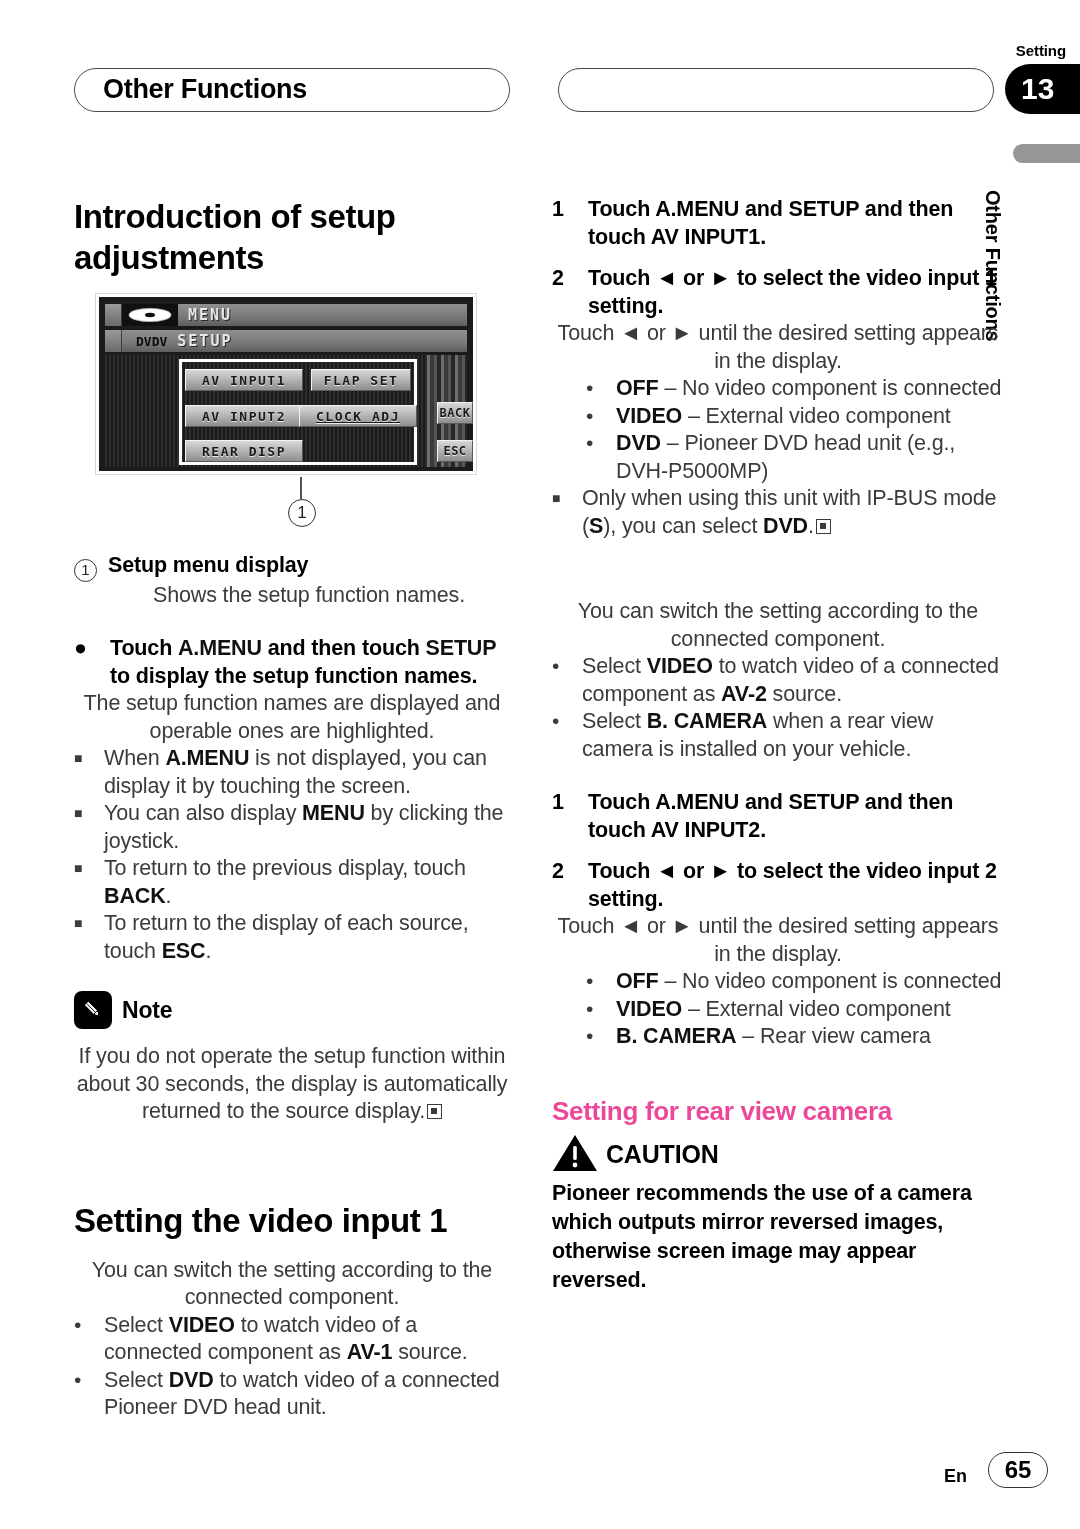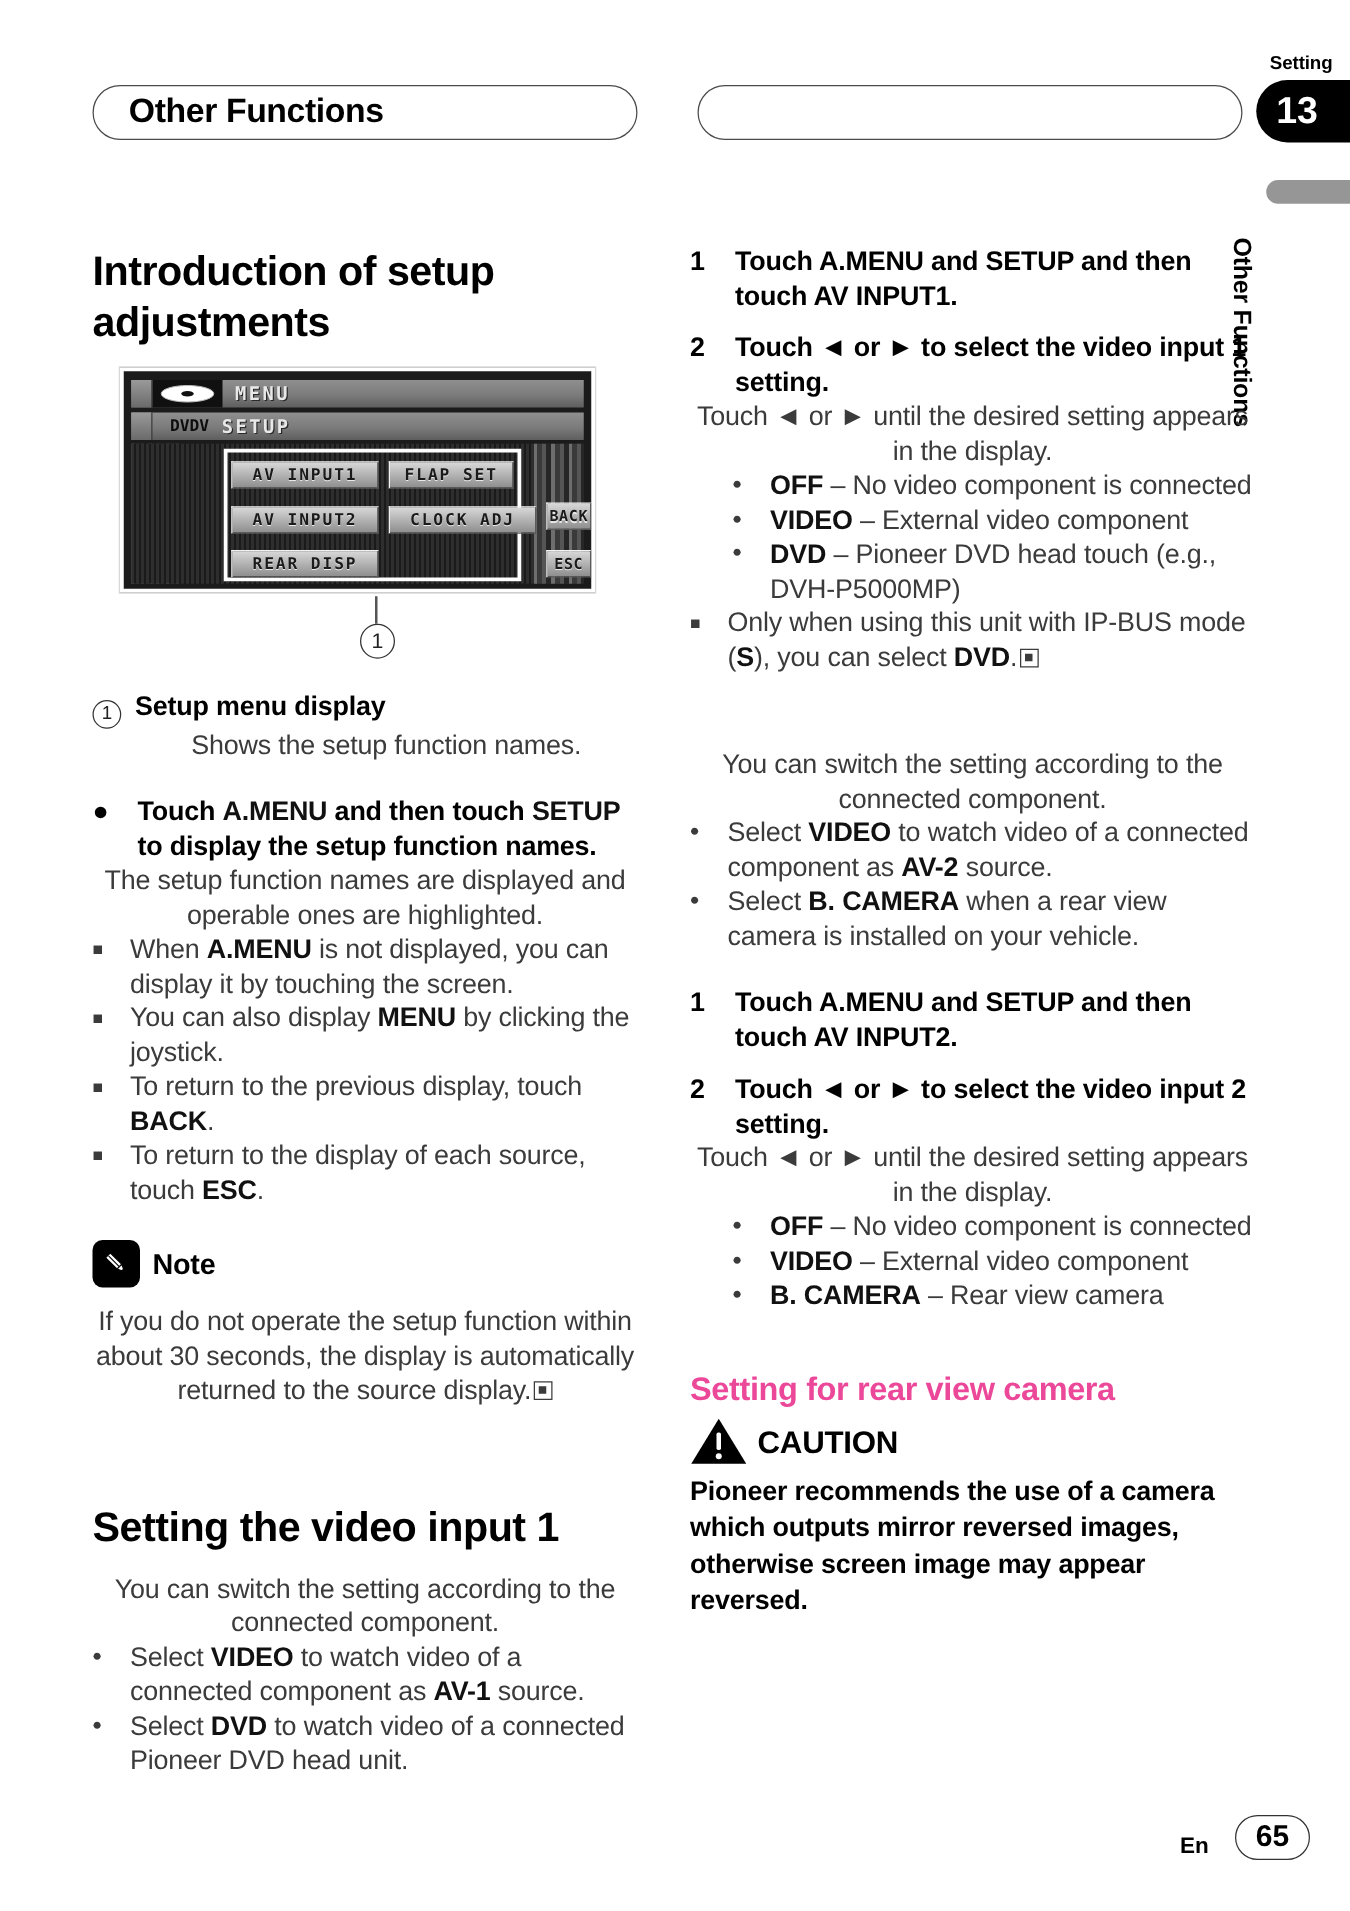--- a/index.html
+++ b/index.html
@@ -280,7 +280,7 @@
   #key-avinput1 { left: 86px;  top: 72px;  width: 118px; height: 22px; }
   #key-flapset  { left: 212px; top: 72px;  width: 100px; height: 22px; }
   #key-avinput2 { left: 86px;  top: 108px; width: 118px; height: 22px; }
-  #key-clockadj { left: 212px; top: 108px; width: 118px; height: 22px; }
+  #key-clockadj { left: 200px; top: 108px; width: 118px; height: 22px; text-decoration: underline; }
   #key-reardisp { left: 86px;  top: 143px; width: 118px; height: 22px; }
   #key-back     { left: 338px; top: 105px; width: 36px;  height: 22px; letter-spacing:0.5px; font-size:12px;}
   #key-esc      { left: 338px; top: 143px; width: 36px;  height: 22px; letter-spacing:0.5px; font-size:12px;}

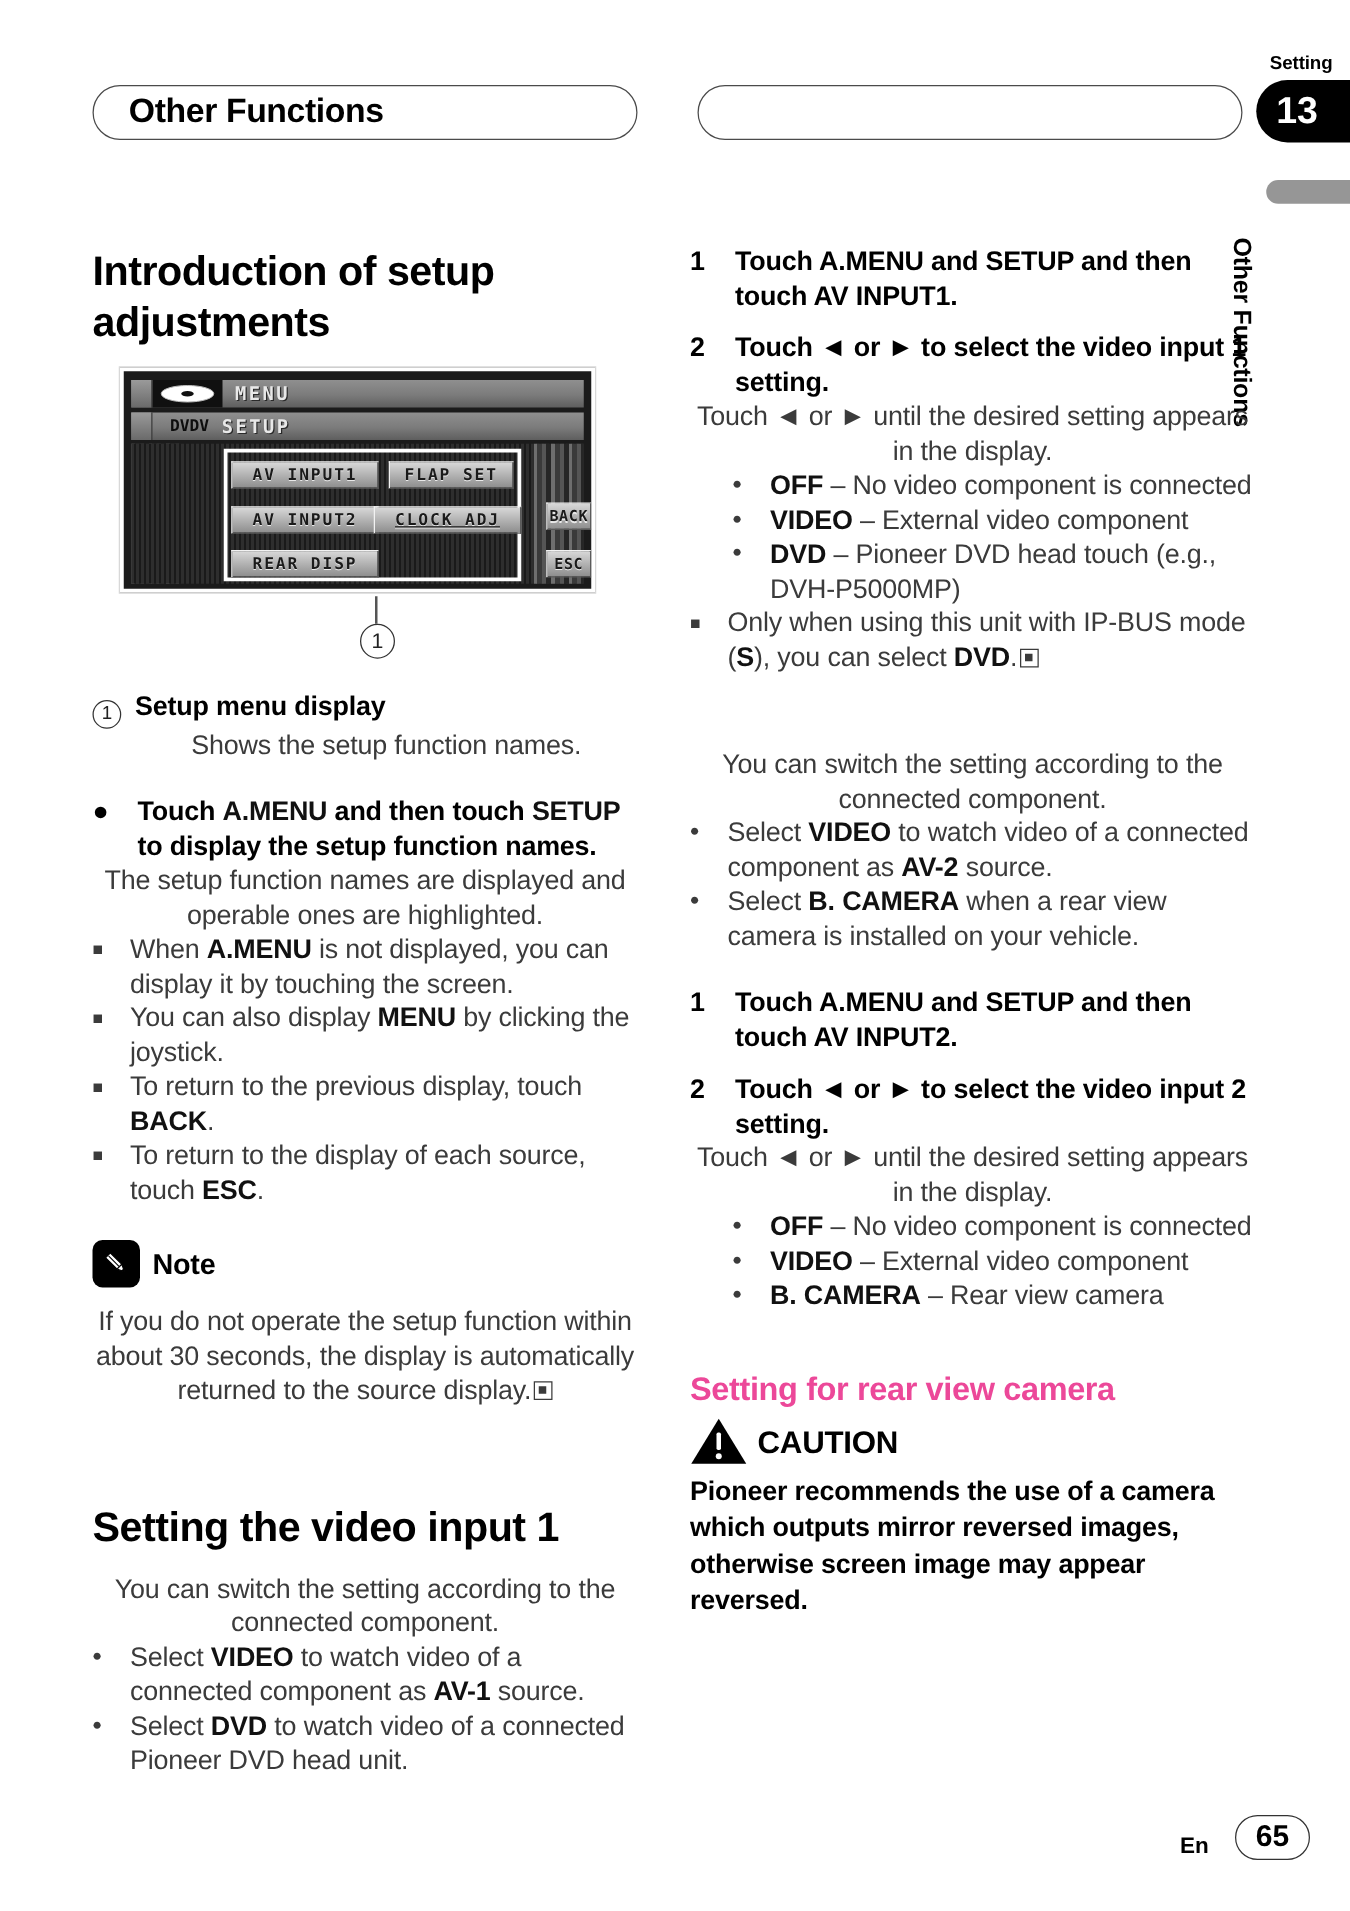--- a/index.html
+++ b/index.html
@@ -553,7 +553,7 @@
   </div>
   <div class="row indent">
     <div class="mark dot-mark">•</div>
-    <div class="txt"><b>DVD</b> <span>– Pioneer DVD head touch (e.g., DVH-P5000MP)</span></div>
+    <div class="txt"><b>DVD</b> <span>– Pioneer DVD head unit (e.g., DVH-P5000MP)</span></div>
   </div>
 
   <div class="row hang">

